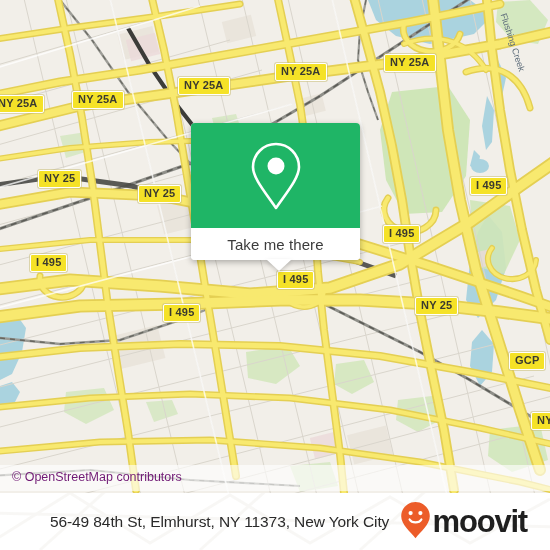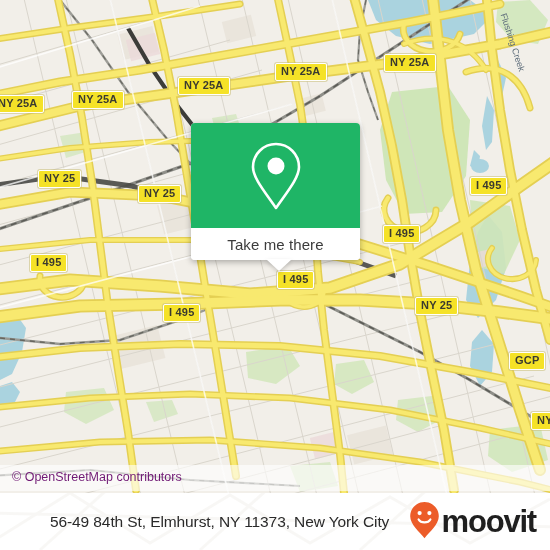--- a/index.html
+++ b/index.html
@@ -147,7 +147,7 @@
   }
   #brand {
     position: absolute;
-    right: 14px;
+    right: 23px;
     top: 50%;
     transform: translateY(-50%);
     display: flex;

